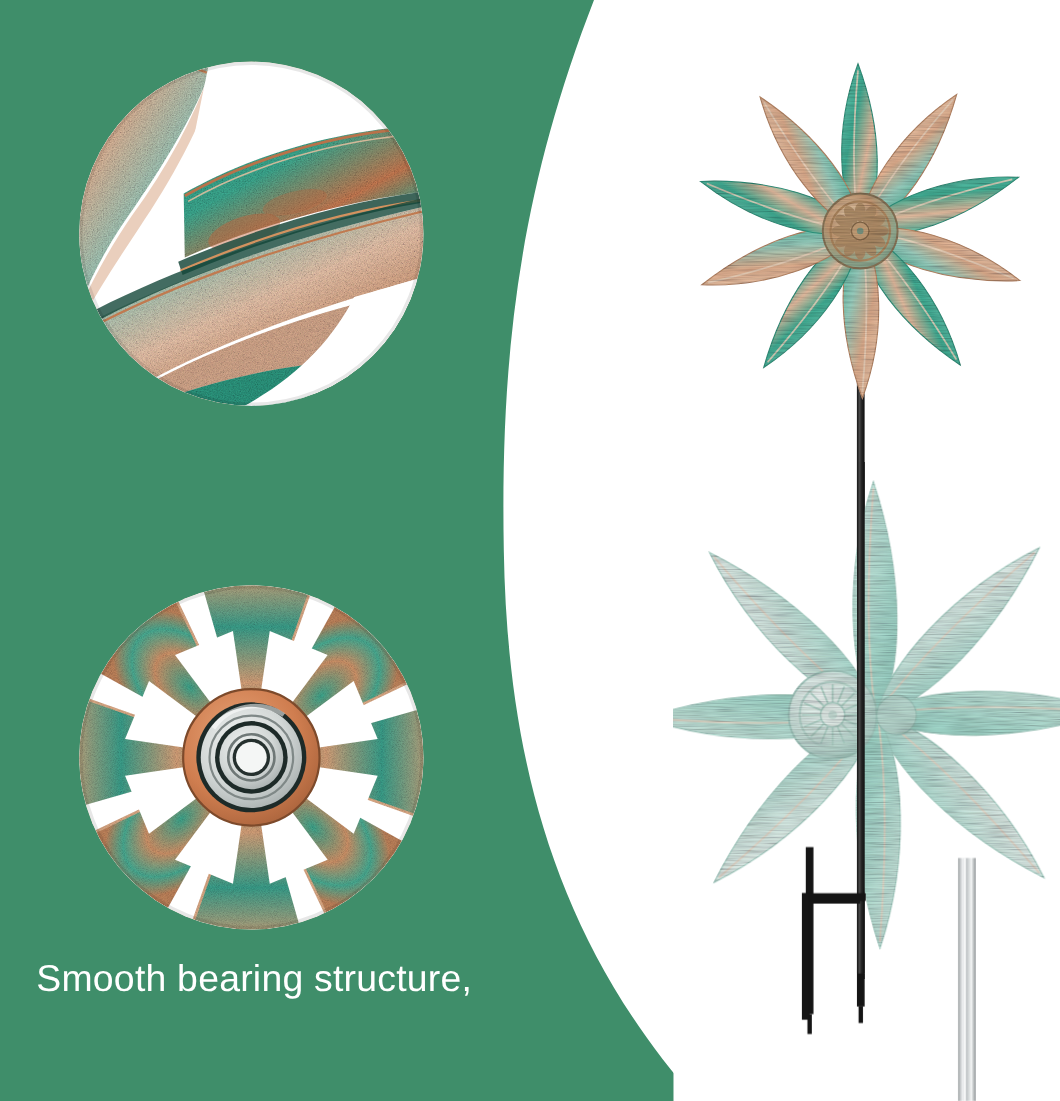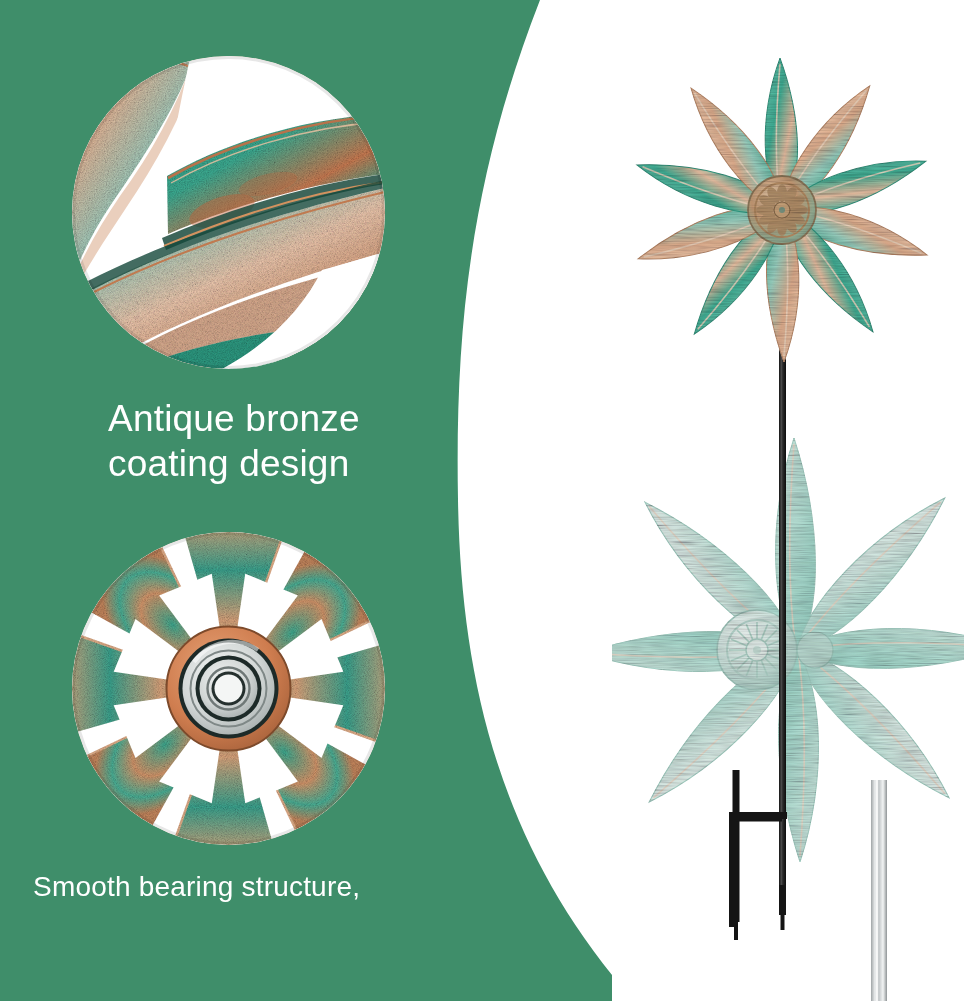--- a/index.html
+++ b/index.html
@@ -156,10 +156,6 @@
     </svg>
   </div>
 
-  <div class="caption" id="caption-top">
-    <span class="line">Antique bronze</span>
-    <span class="line">coating design</span>
-  </div>
 
   <div class="inset-circle" id="inset-bottom">
     <svg class="inset-svg" viewBox="0 0 313 313">

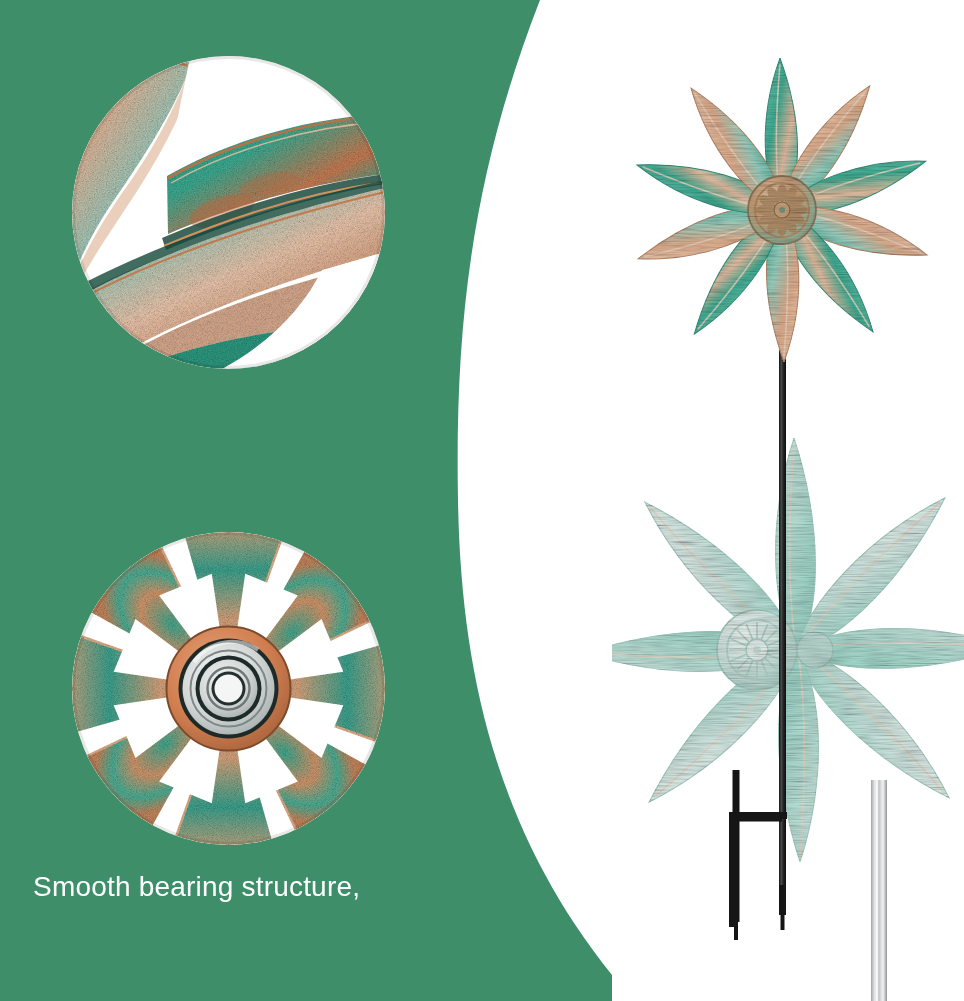--- a/index.html
+++ b/index.html
@@ -36,7 +36,7 @@
     line-height:1.22; letter-spacing:.2px;
   }
   #caption-top   { left:108px; top:396px; font-size:37px; }
-  #caption-bottom{ left:33px;  top:870px; font-size:28px; }
+  #caption-bottom{ left:33px;  top:870px; font-size:34px; }
   .caption .line{ display:block; white-space:nowrap; }
 
   

